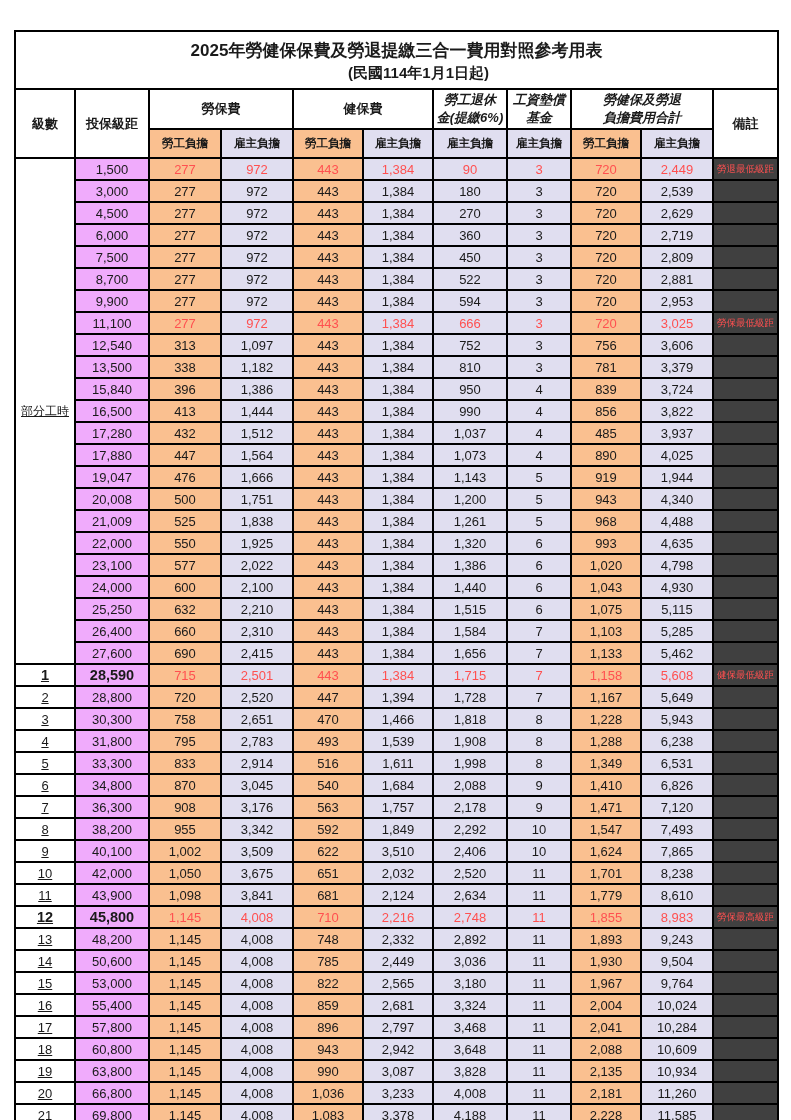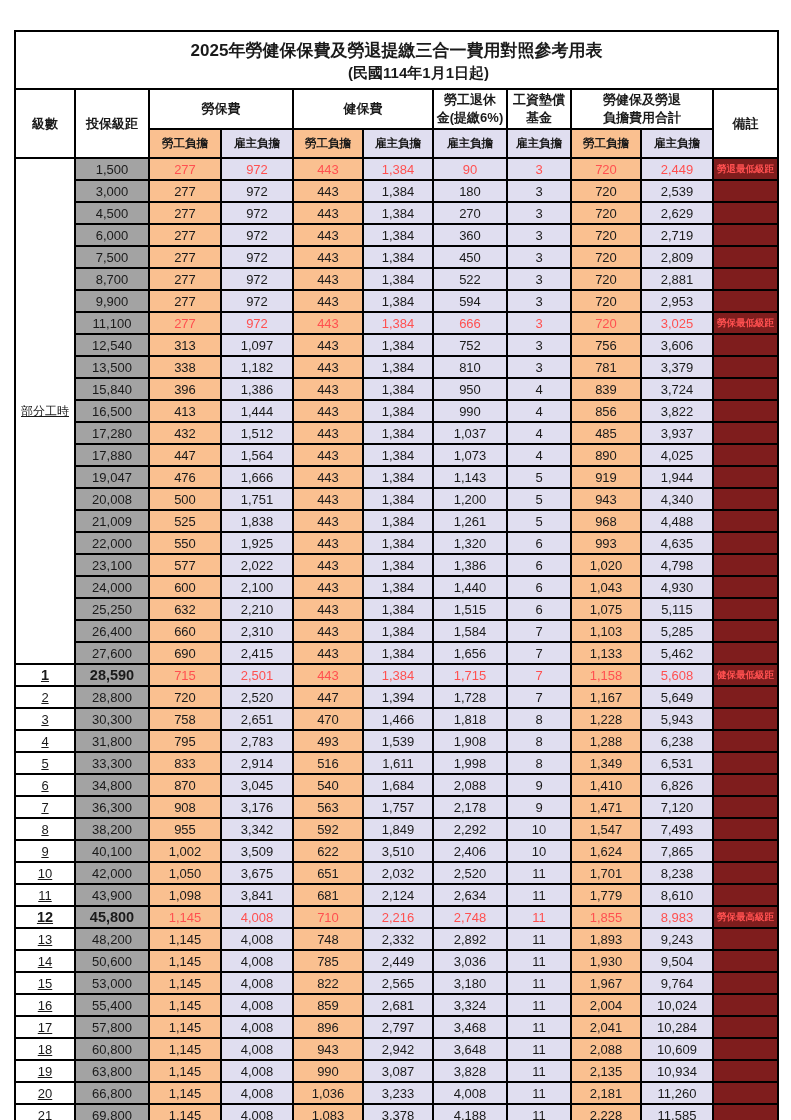--- a/index.html
+++ b/index.html
@@ -24,7 +24,7 @@
   
   tr.h1 td{height:38px;font-size:13px;font-weight:bold;line-height:1.35;}
   tr.h2 td{height:19px;font-size:11.5px;font-weight:bold;padding:4px;}
-  tr.h1 td span{display:block;}
+  tr.h1 td span{display:block;font-style:italic;}
   .emp{background:var(--emp,#FAC090);}
   .er{background:var(--er,#E0DEF0);}
   

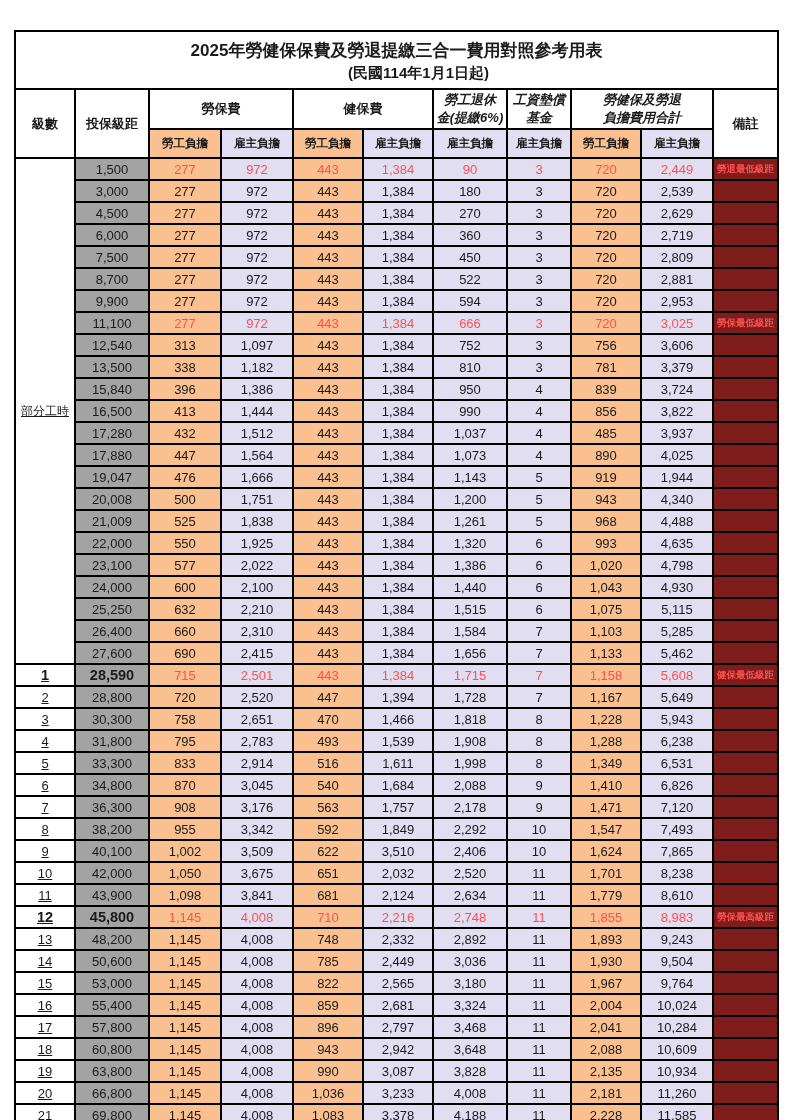--- a/index.html
+++ b/index.html
@@ -32,7 +32,7 @@
   tbody td{font-size:13px;}
   td.lvl{background:#fff;text-decoration:underline;}
   td.part-time{font-size:12px;letter-spacing:0;}
-  td.bracket{background:#a3a3a3;}
+  td.bracket{background:#f0abfc;}
   td.val{font-weight:normal;}
   td.remark{background:#7f1d1d;font-size:9.5px;font-weight:bold;color:var(--hl,#FF5050);}
   tr.hl td.val{color:var(--hl,#FF5050);}

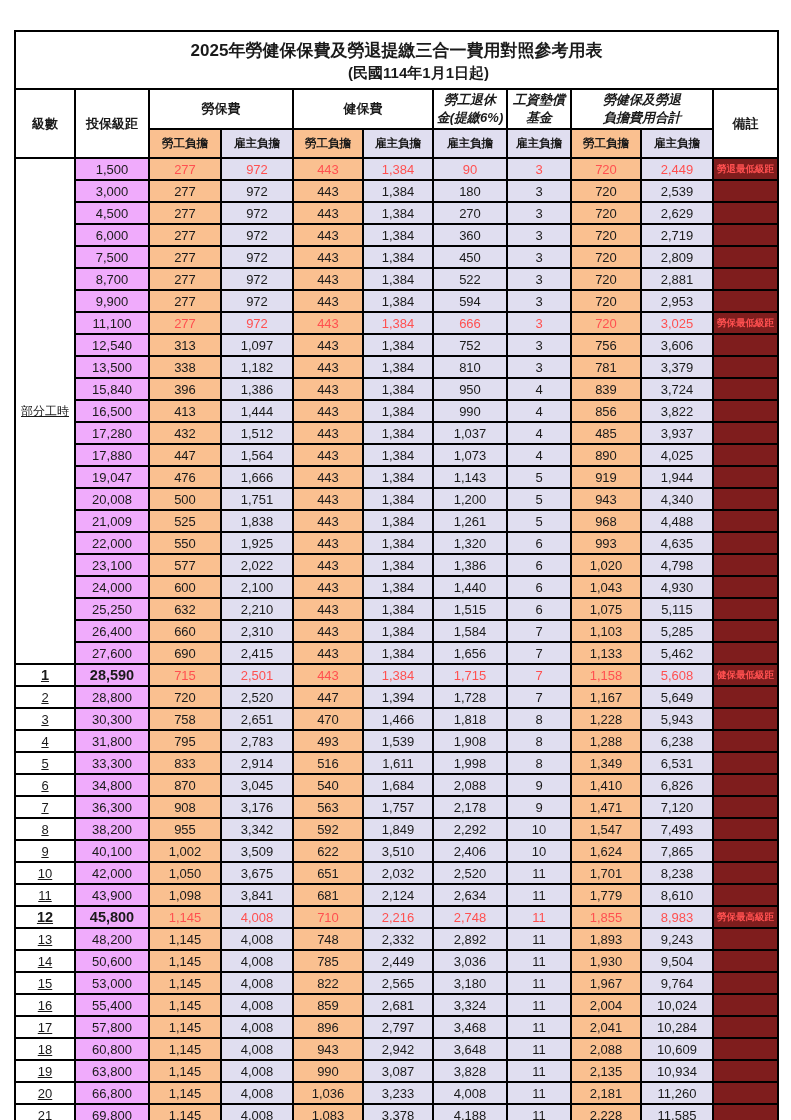--- a/index.html
+++ b/index.html
@@ -34,7 +34,7 @@
   td.part-time{font-size:12px;letter-spacing:0;}
   td.bracket{background:#f0abfc;}
   td.val{font-weight:normal;}
-  td.remark{background:#7f1d1d;font-size:9.5px;font-weight:bold;color:var(--hl,#FF5050);}
+  td.remark{background:#404040;font-size:9.5px;font-weight:normal;color:var(--hl,#FF5050);}
   tr.hl td.val{color:var(--hl,#FF5050);}
   tr.bold td.bracket, tr.bold td.lvl{font-weight:bold;font-size:14.5px;}
 </style>

